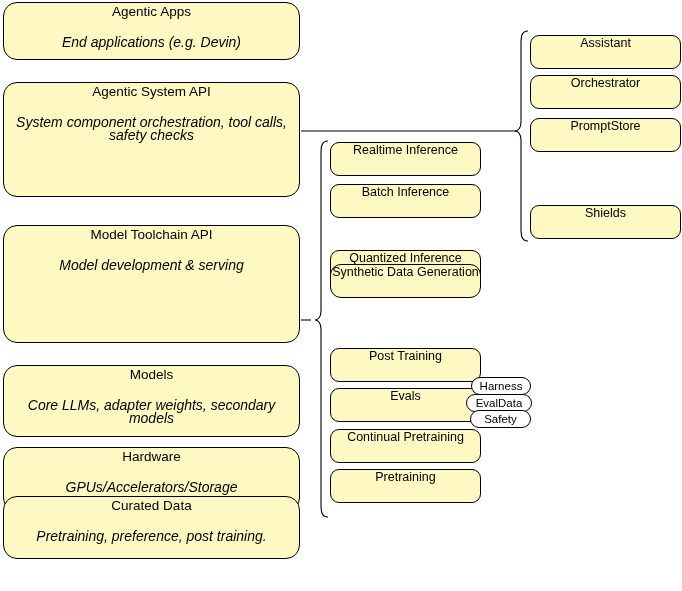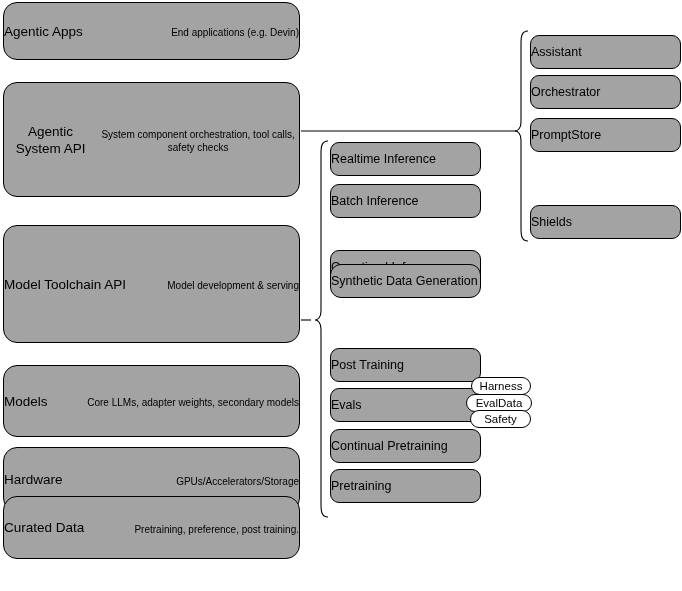--- a/index.html
+++ b/index.html
@@ -24,12 +24,12 @@
   .node {
     position: absolute;
     box-sizing: border-box;
-    background: #a3a3a3;
+    background: #fef9c3;
     border: 1px solid #000000;
     display: flex;
-    flex-direction: row;
+    flex-direction: column;
     align-items: center;
-    justify-content: space-between;
+    justify-content: flex-start;
     text-align: center;
   }
   

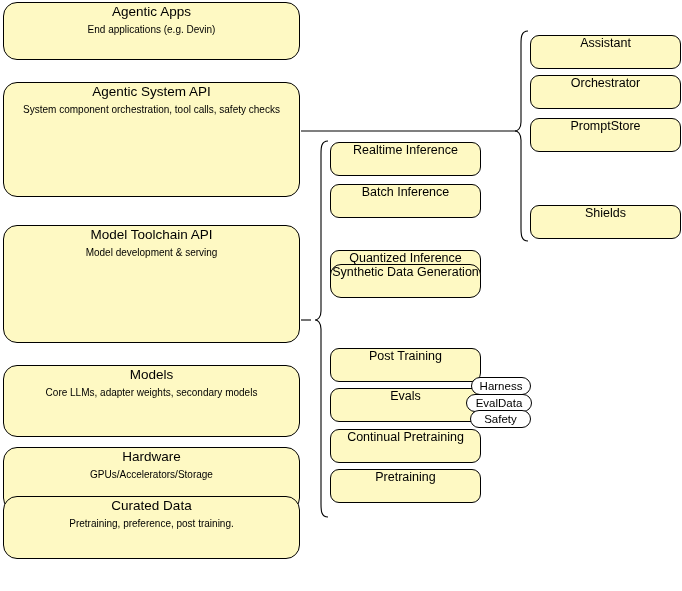--- a/index.html
+++ b/index.html
@@ -44,10 +44,11 @@
     color: #000;
   }
   .layer .subtitle {
-    font-size: 10px;
+    font-size: 14px;
     line-height: 13px;
-    margin-top: 3px;
+    margin-top: 16px;
     color: #000;
+    font-style: italic;
   }
   
   .chip {

